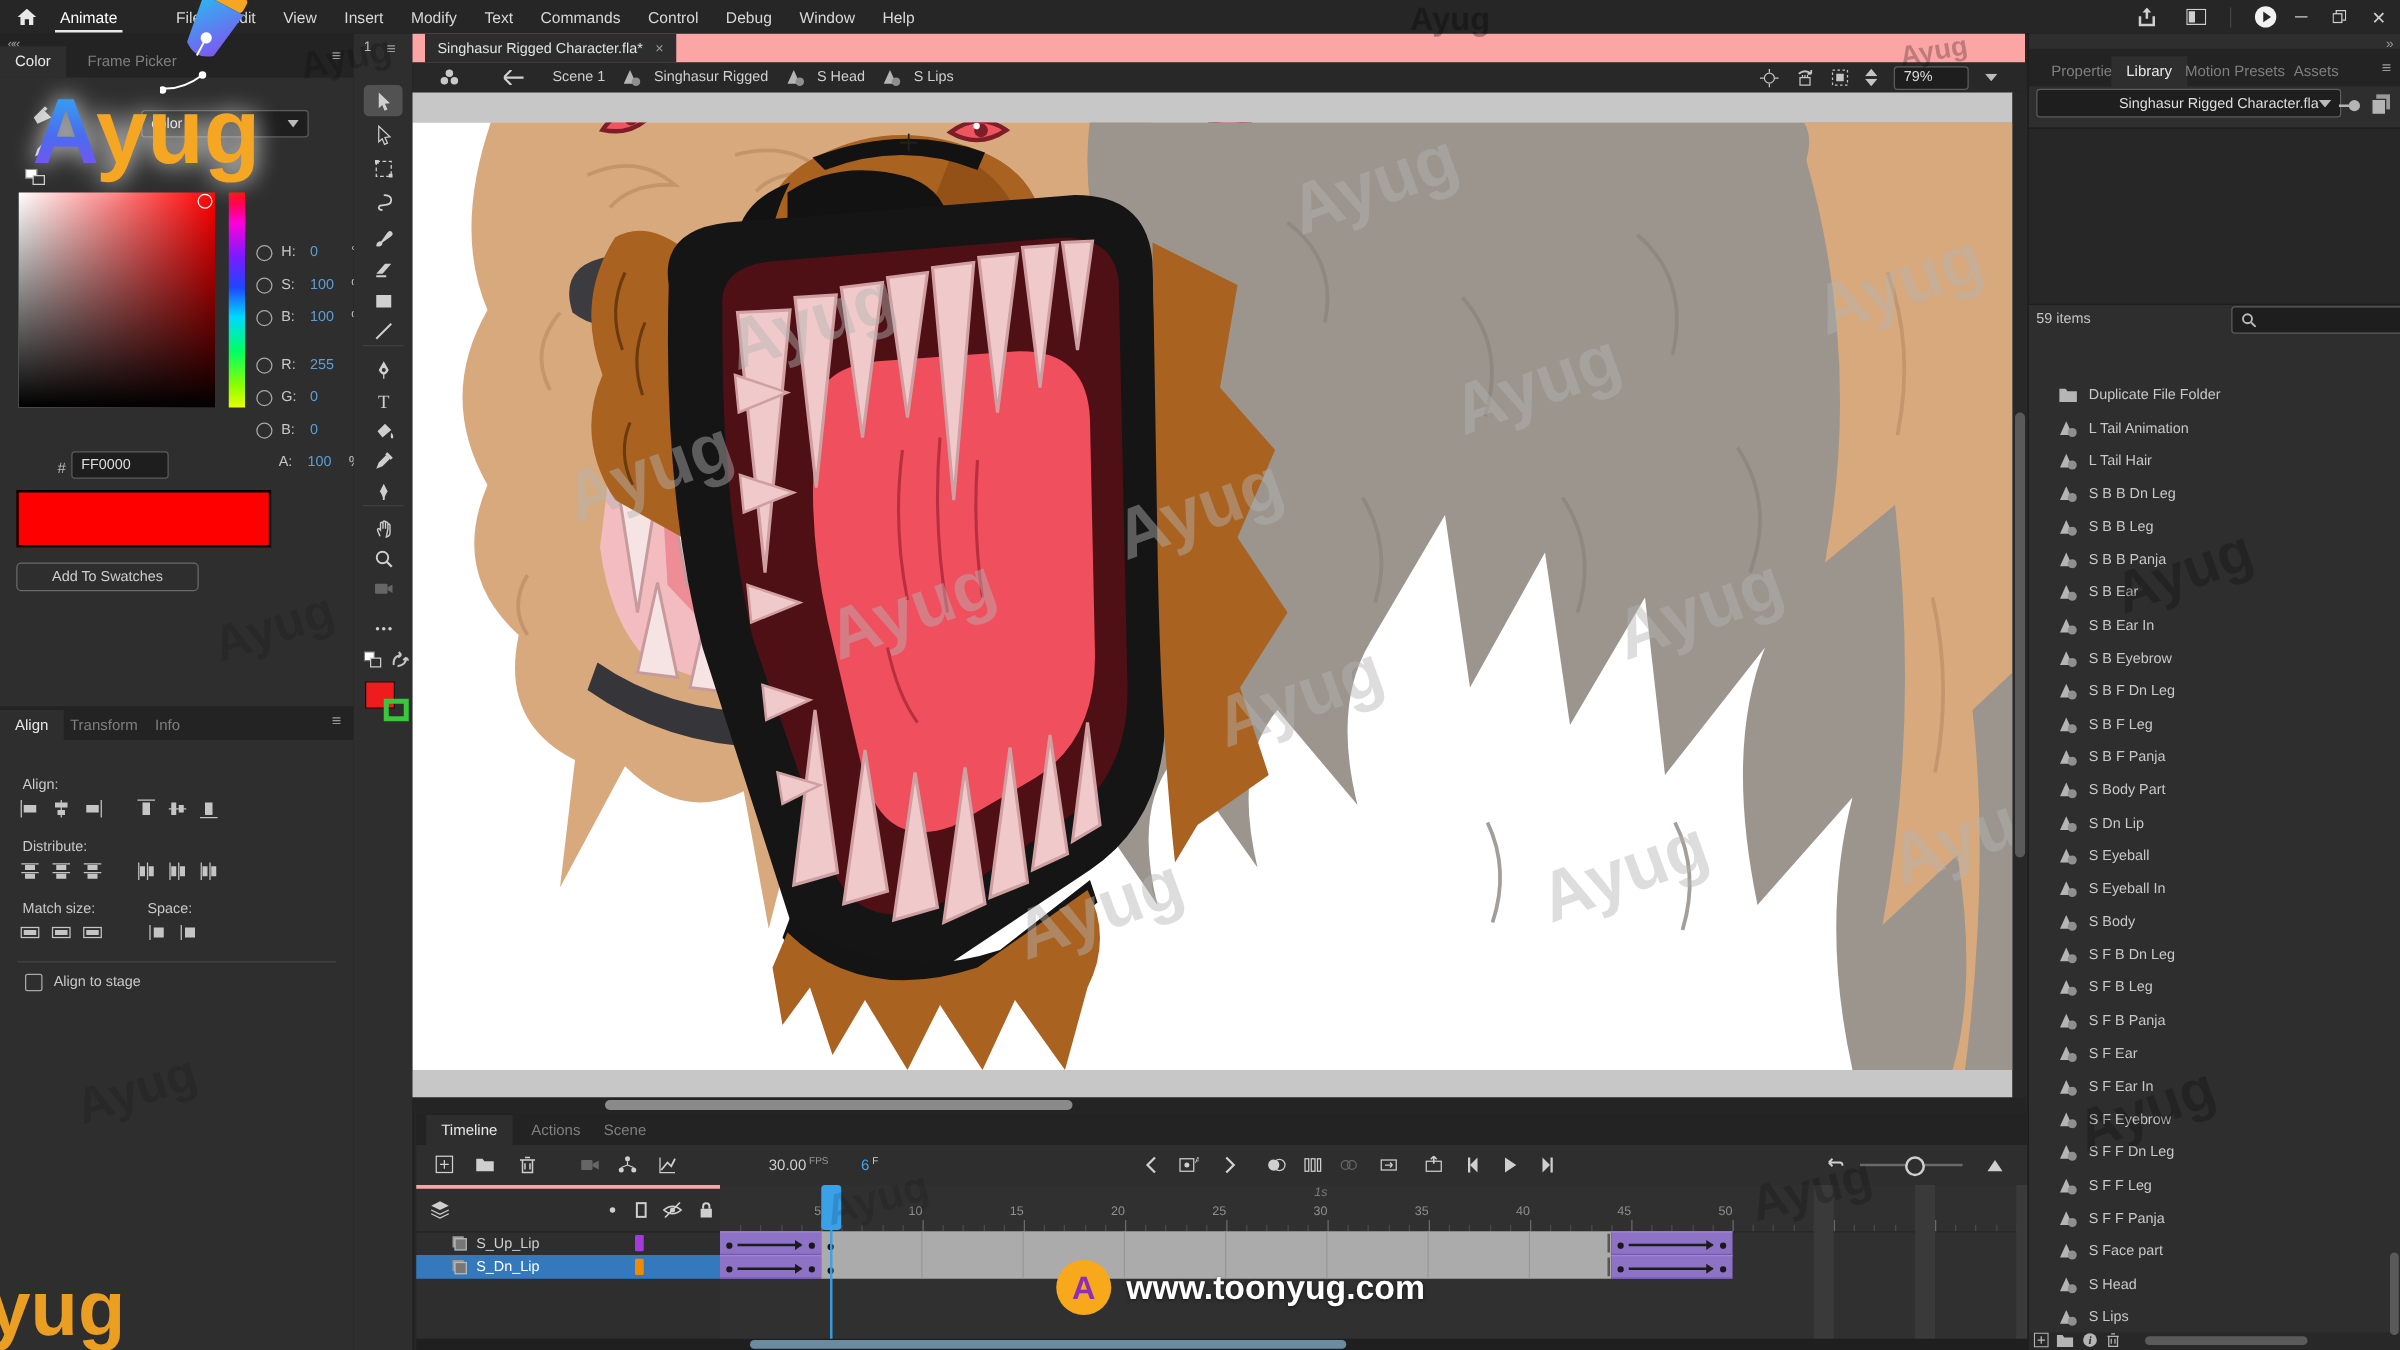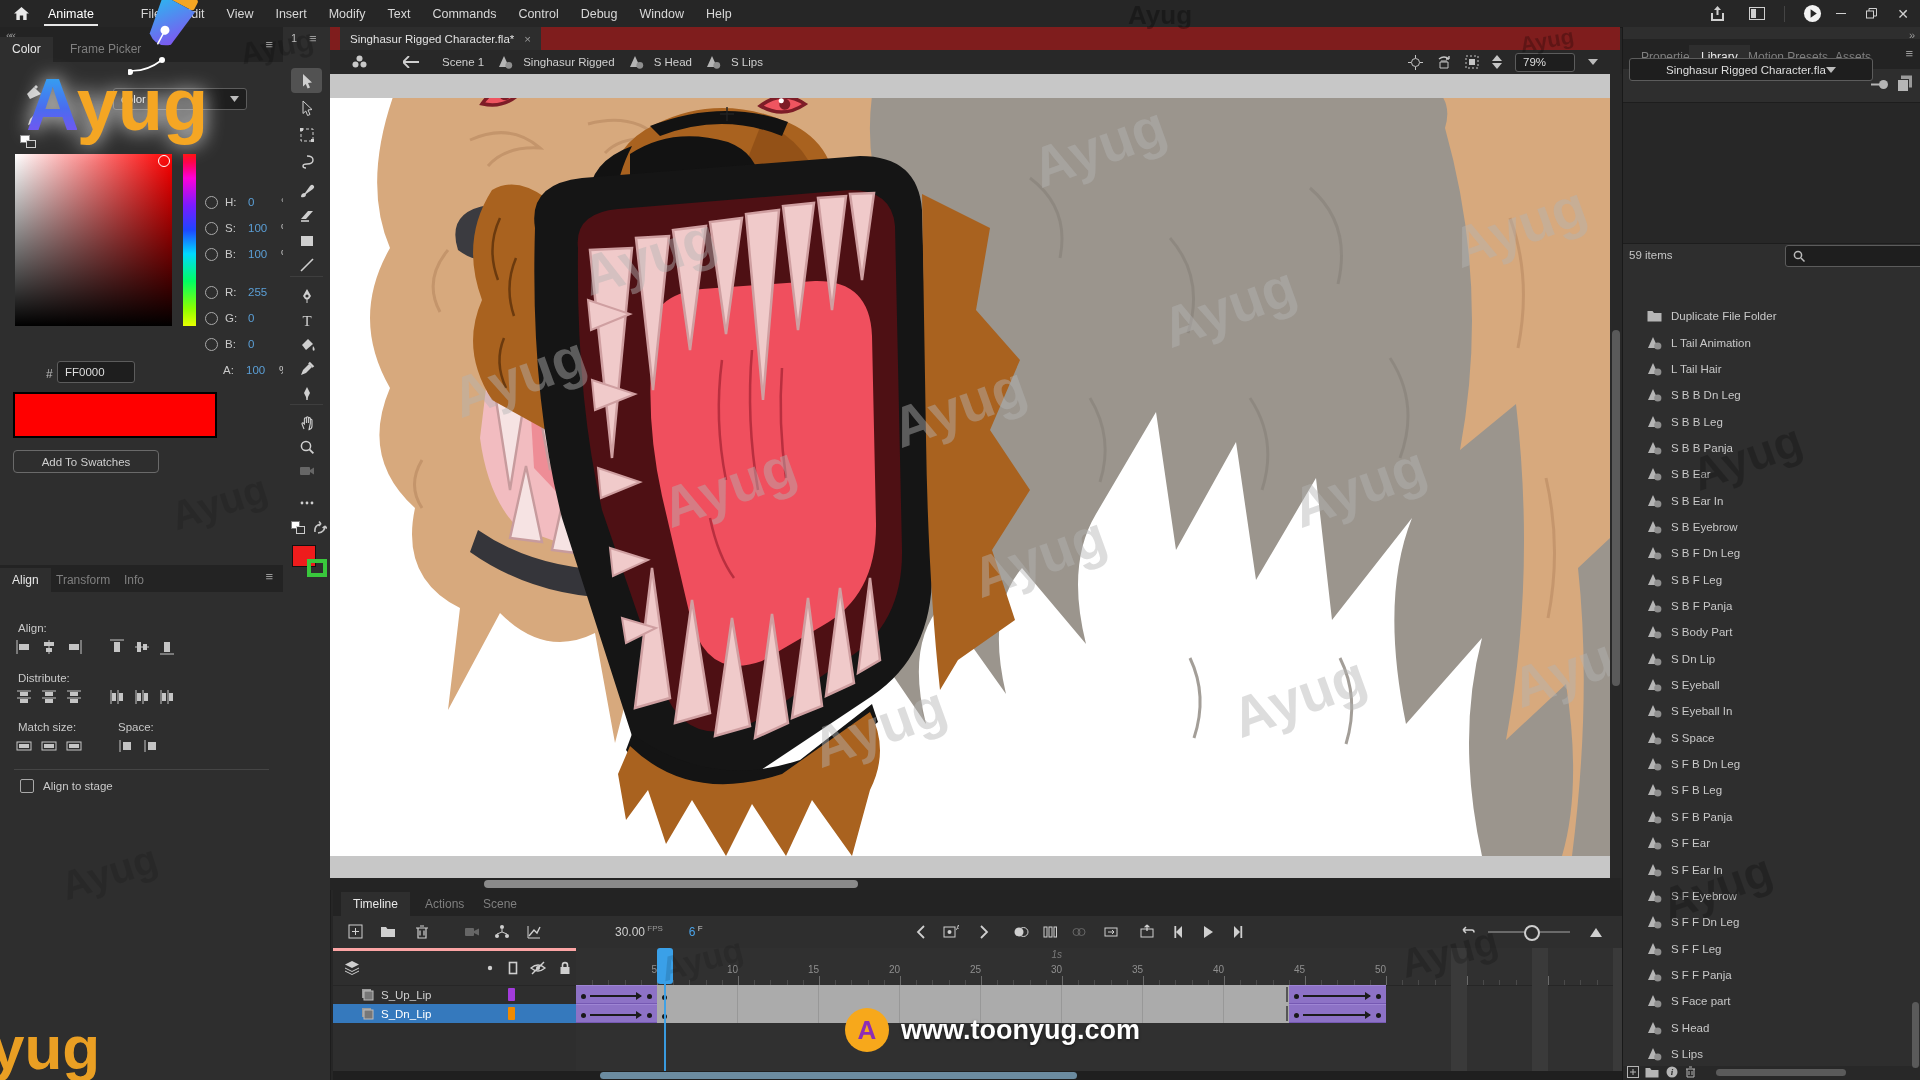--- a/index.html
+++ b/index.html
@@ -35,7 +35,7 @@
   .tool.dim{opacity:.35;}
   .tdiv{position:absolute;left:7px;width:33px;height:1px;background:#3e3e3e;}
   
-  #doc-tabs{position:absolute;left:330px;top:27px;width:1290px;height:23px;background:#7f1d1d;}
+  #doc-tabs{position:absolute;left:330px;top:27px;width:1290px;height:23px;background:#fca5a5;}
   #doc-tab{position:absolute;left:10px;top:0;height:23px;background:#2d2d2d;display:flex;align-items:center;gap:10px;padding:0 10px;color:#e2e2e2;font-size:11.5px;}
   #edit-bar{position:absolute;left:330px;top:50px;width:1290px;height:24px;background:#282828;border-bottom:1px solid #1c1c1c;display:flex;align-items:center;}
   .crumb{color:#cfcfcf;font-size:11.5px;margin:0 4px;}

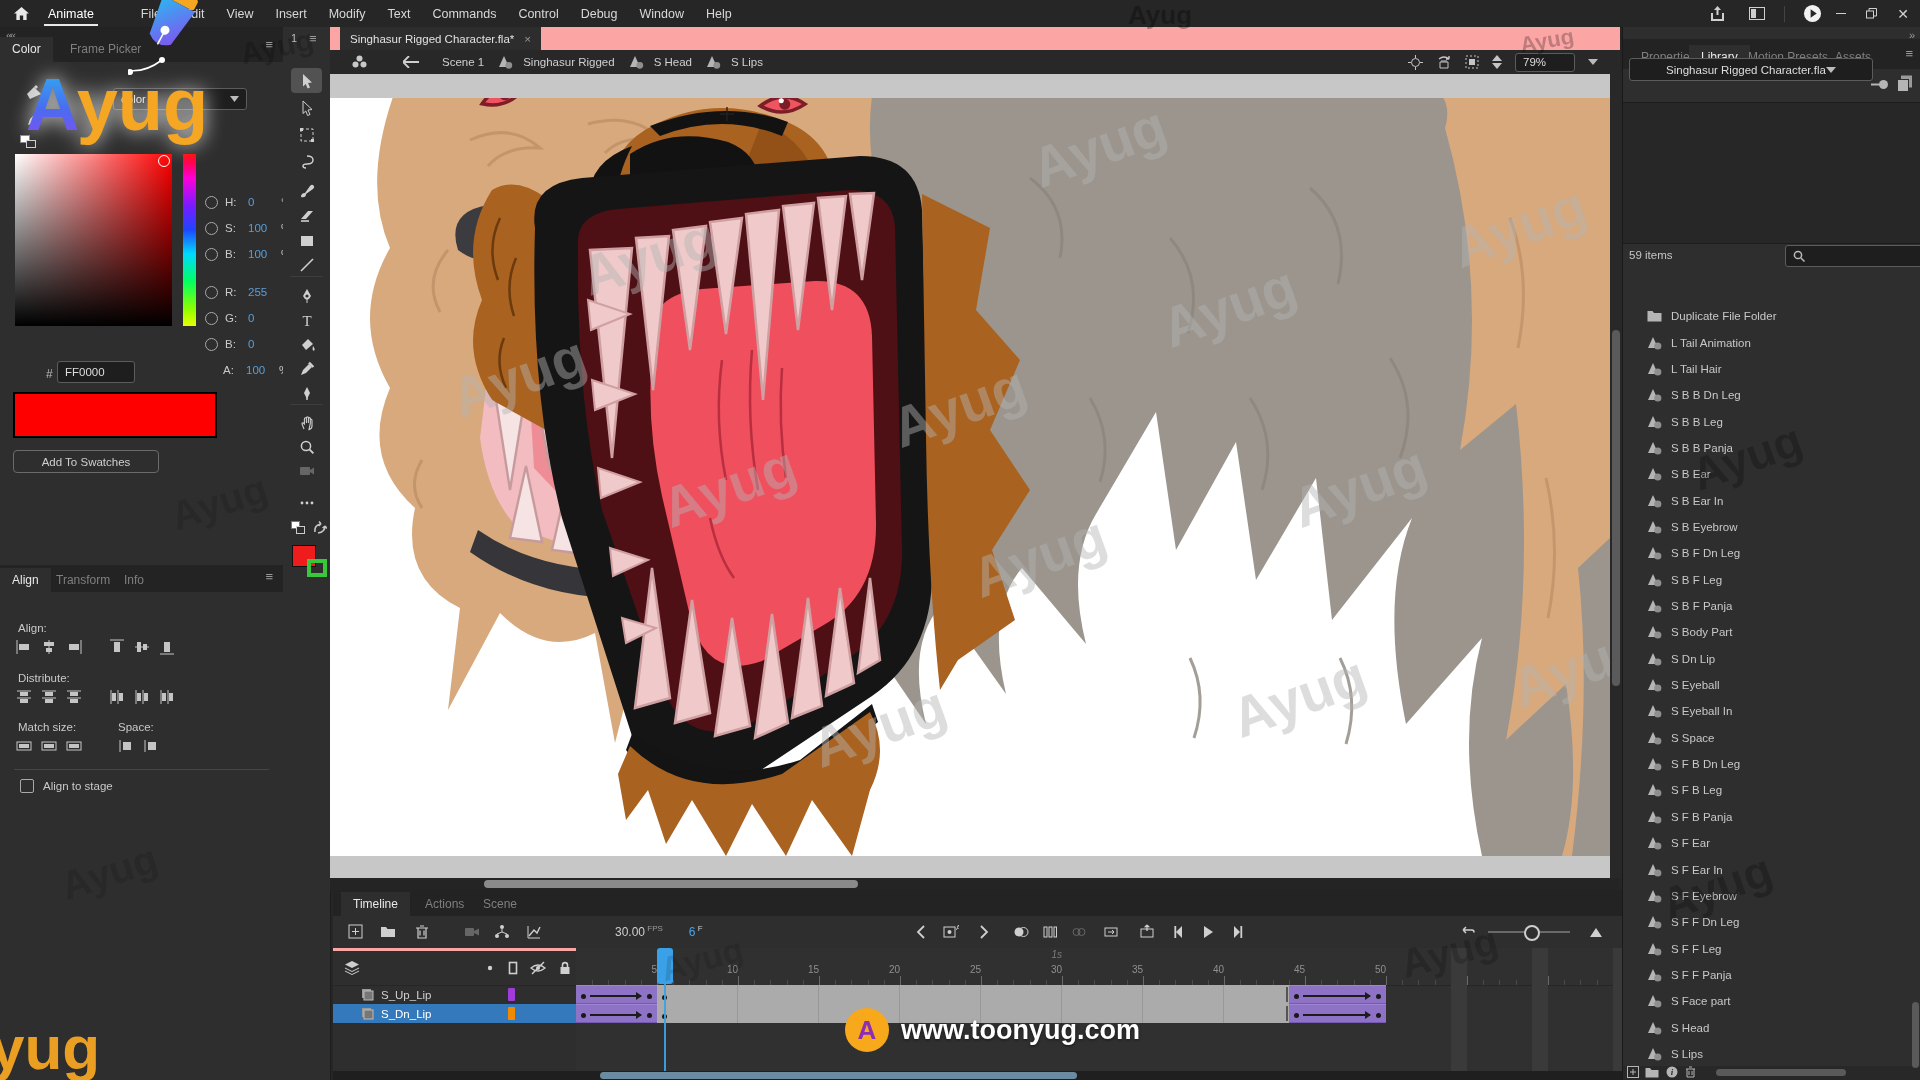--- a/index.html
+++ b/index.html
@@ -1083,7 +1083,7 @@
       <span class="ptab abs" style="left:200px;top:6px">Assets</span>
       <span class="hamb abs" style="right:8px;top:7px">≡</span>
     </div>
-    <div class="inputbox abs" style="left:6px;top:31px;width:228px;height:21px;justify-content:center">
+    <div class="inputbox abs" style="left:6px;top:44px;width:228px;height:21px;justify-content:flex-end">
       <span style="overflow:hidden;white-space:nowrap">Singhasur Rigged Character.fla</span>
       <svg width="10" height="6" viewBox="0 0 10 6">
           <path d="M0,0 5,6 10,0" fill="#bbb"></path>

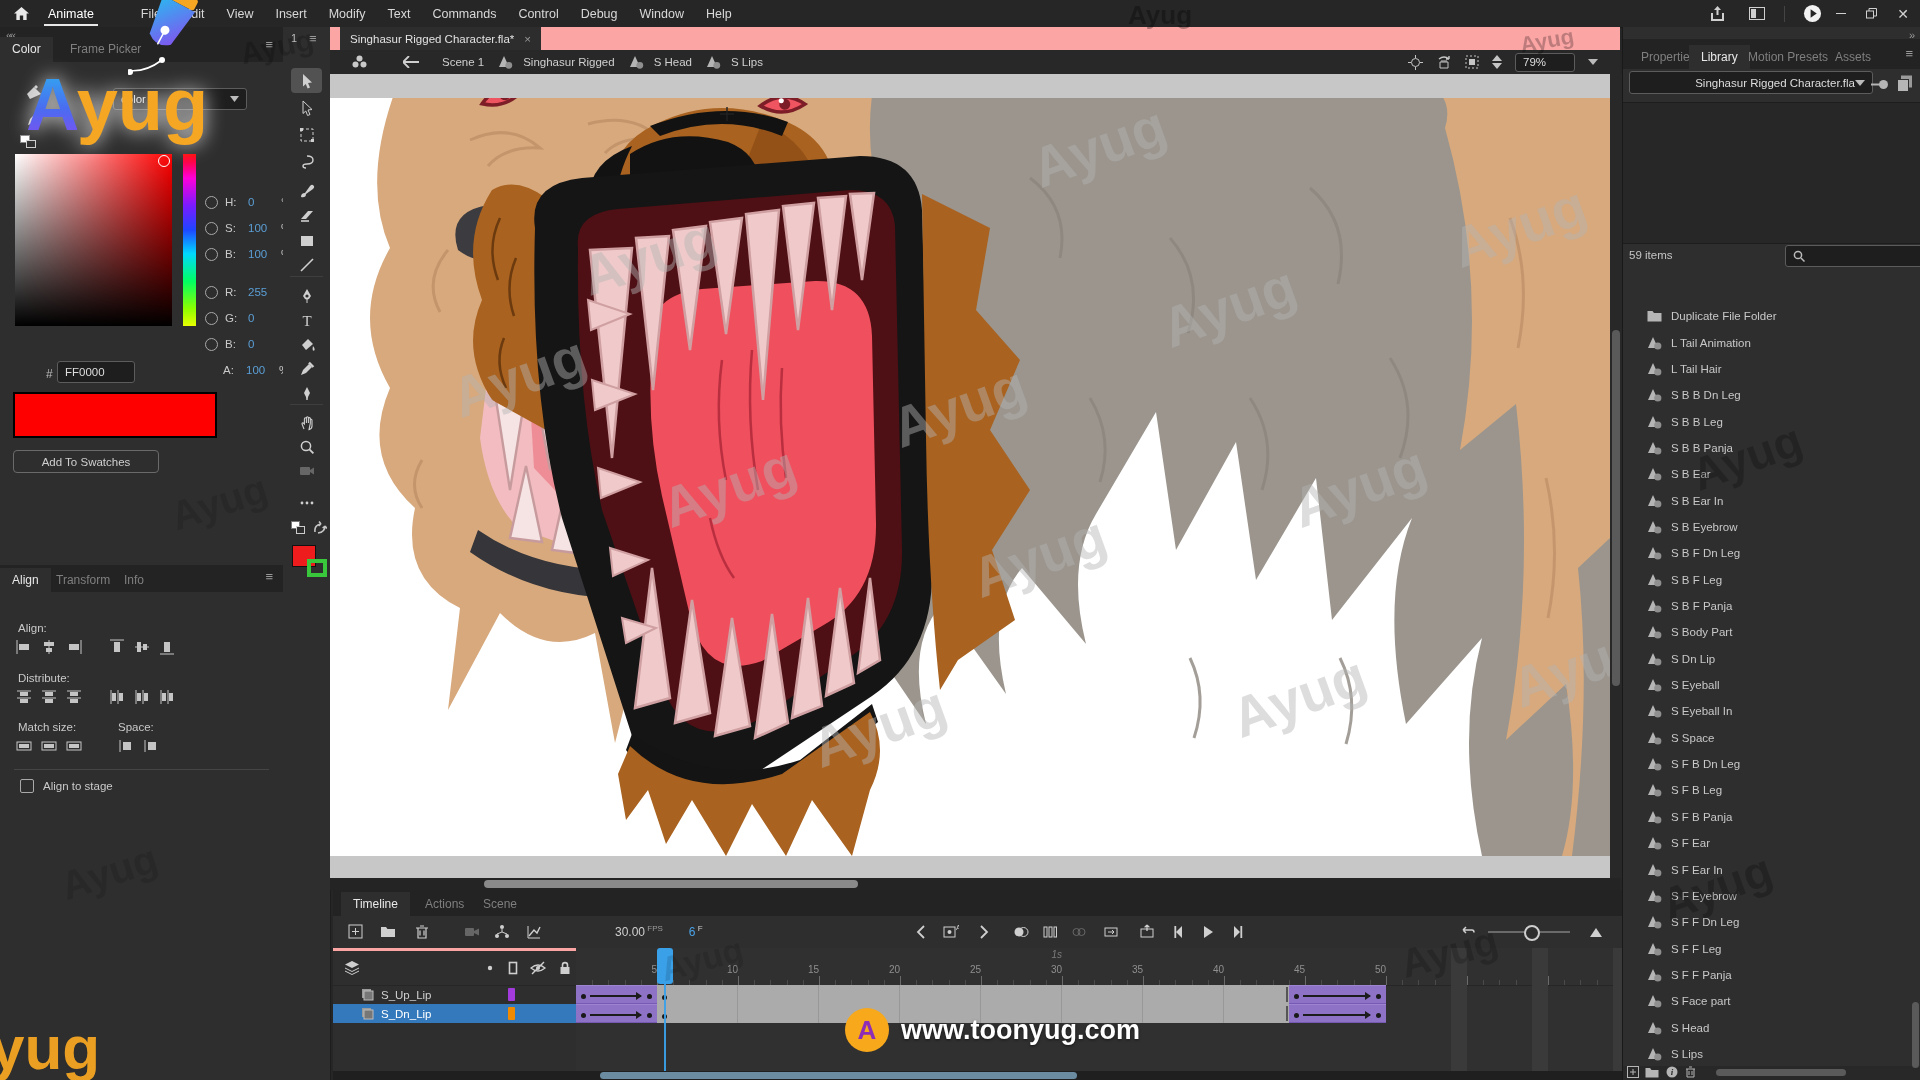--- a/index.html
+++ b/index.html
@@ -1260,7 +1260,7 @@
               <circle cx="10.8" cy="10" r="3.6" fill="#8f8f8f"></circle>
             </svg>
           </span>
-          <span>S Space</span>
+          <span>S Body</span>
         </div>
         <div class="lib-row" style="top: 447.95px;">
           <span>

